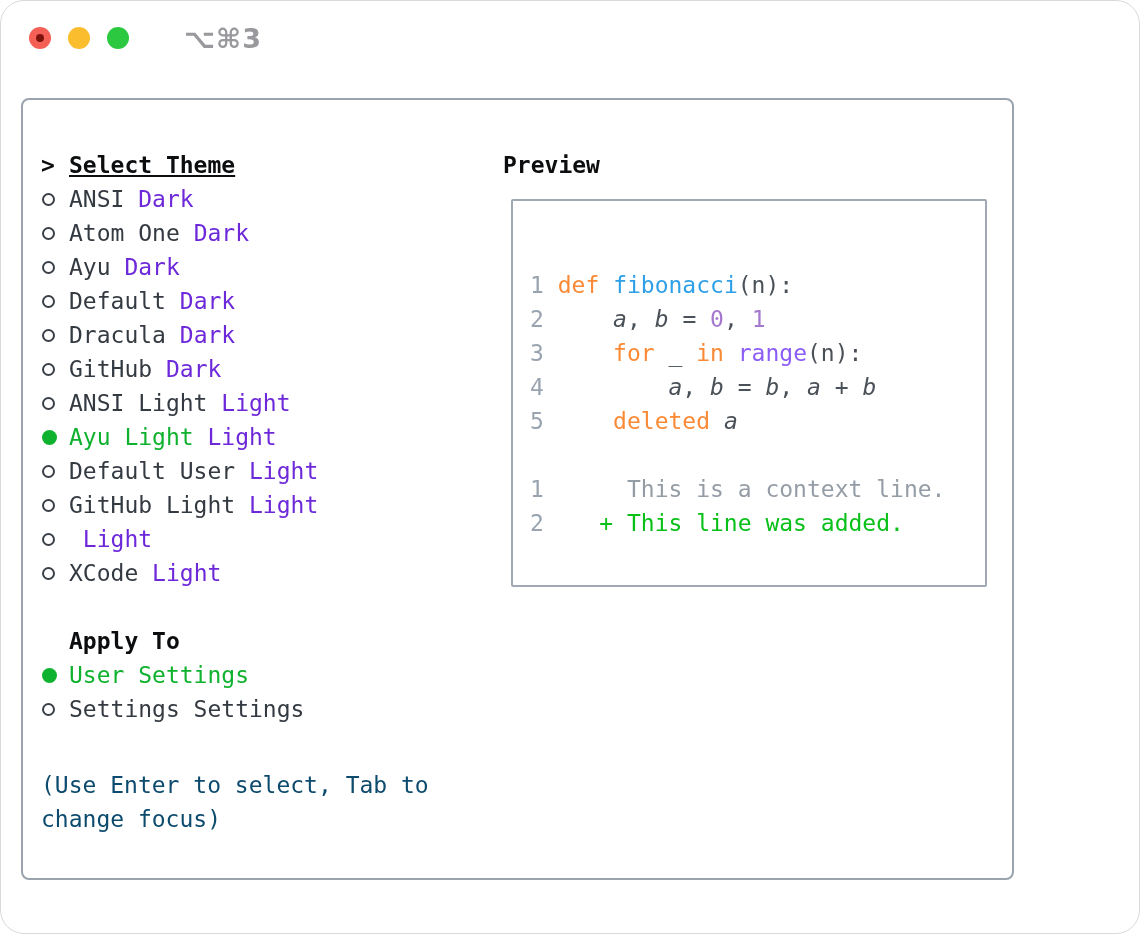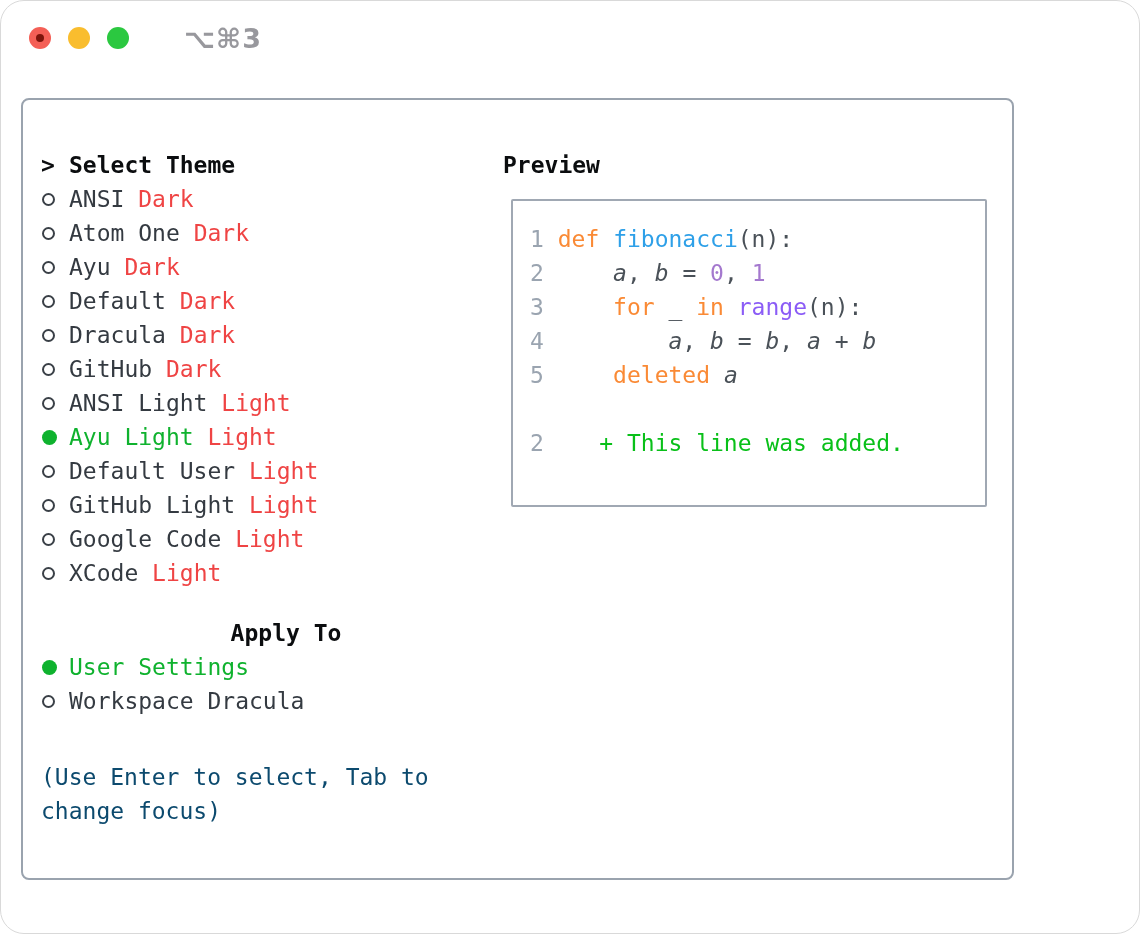--- a/index.html
+++ b/index.html
@@ -86,6 +86,7 @@
   .heading {
     font-weight: bold;
     color: #0b0d0f;
+    text-decoration: underline;
   }
   .radio {
     width: 13px; height: 13px;

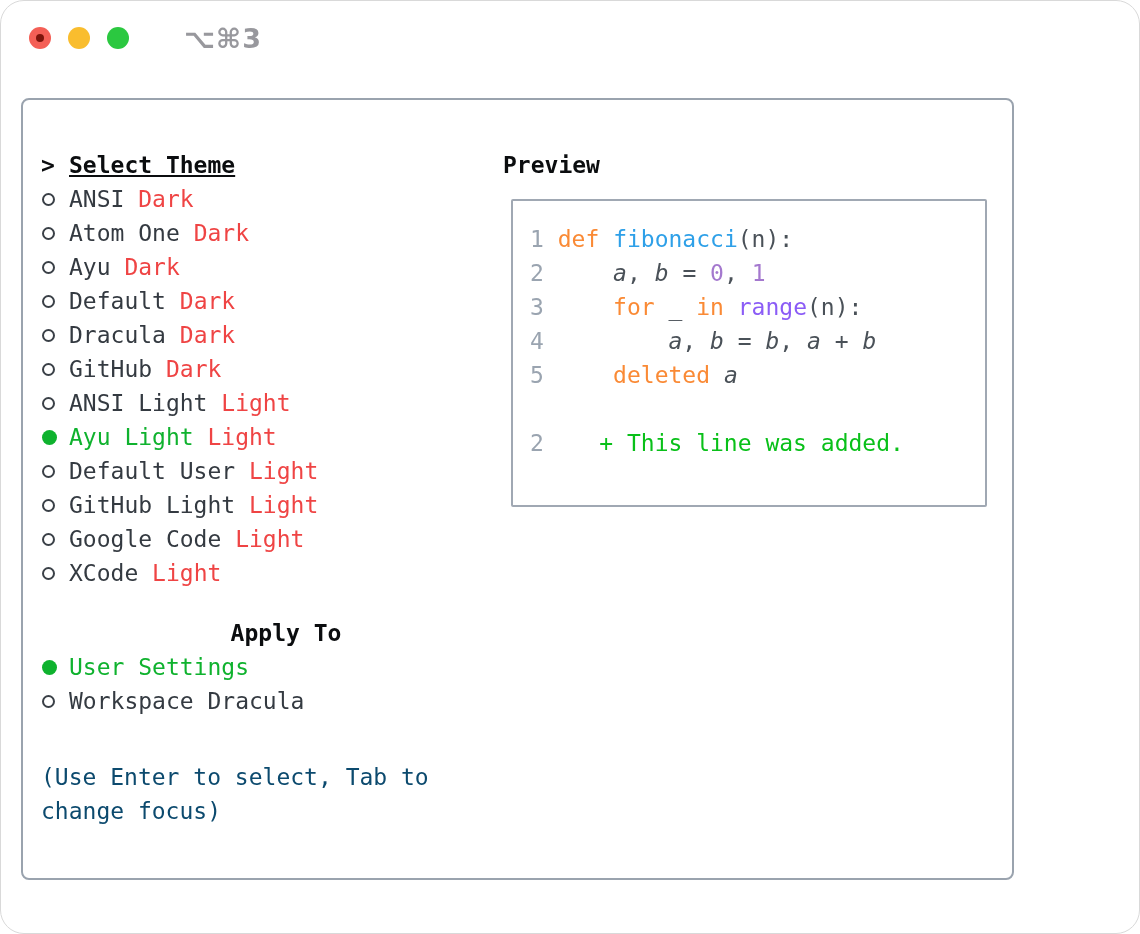--- a/index.html
+++ b/index.html
@@ -102,7 +102,7 @@
   }
   .iname { color: #343a41; }
   .item.selected .iname { color: #0fb22e; }
-  .ivariant { color: #ef4444; margin-left: 1ch; }
+  .ivariant { color: #6d28d9; margin-left: 1ch; }
   .apply-heading {
     margin-top: 26px;
     margin-left: 28px;

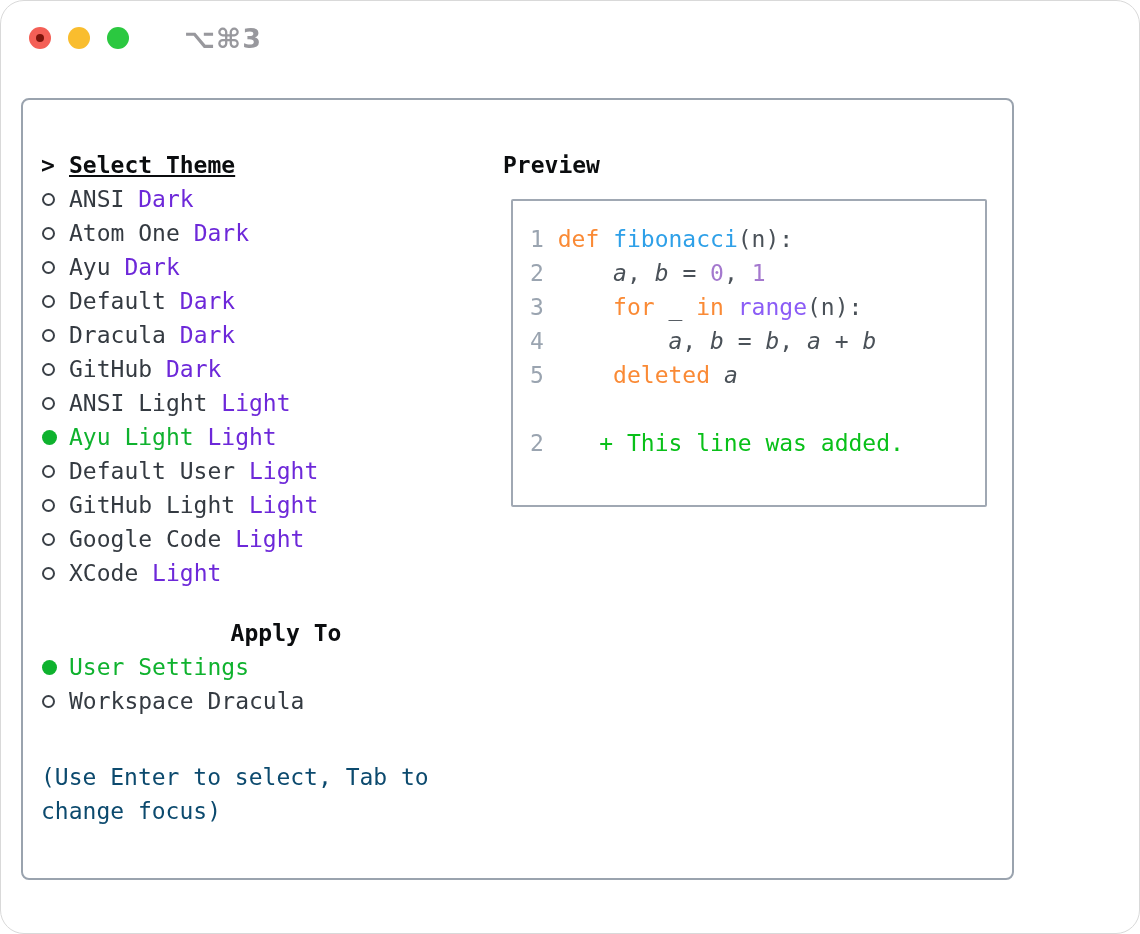--- a/index.html
+++ b/index.html
@@ -128,7 +128,7 @@
     width: 476px;
     border: 2px solid #a0a8b3;
     border-radius: 2px;
-    padding: 21px 0 45px 17px;
+    padding: 67px 0 45px 17px;
     background: #ffffff;
   }
   .pline {

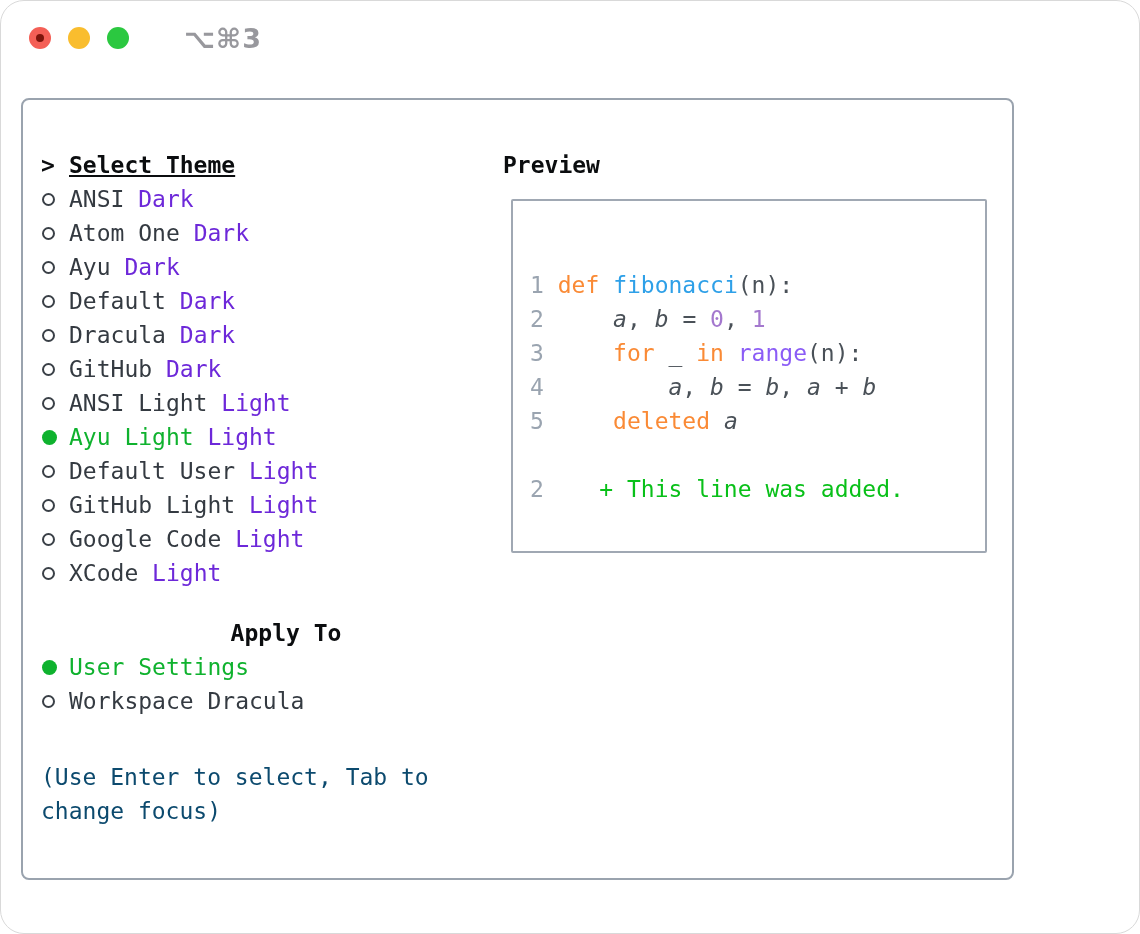--- a/index.html
+++ b/index.html
@@ -254,6 +254,7 @@
         <div class="pline"><span class="lnum">4</span><span class="t-p">         </span><span class="t-v">a</span><span class="t-p">, </span><span class="t-v">b</span><span class="t-p"> = </span><span class="t-v">b</span><span class="t-p">, </span><span class="t-v">a</span><span class="t-p"> + </span><span class="t-v">b</span></div>
         <div class="pline"><span class="lnum">5</span><span class="t-p">     </span><span class="t-kw">deleted</span><span class="t-p"> </span><span class="t-v">a</span></div>
         <div class="pline"><span class="lnum"></span><span class="t-p"> </span></div>
+        <div class="pline"><span class="lnum">1</span><span class="t-ctx">      This is a context line.</span></div>
         <div class="pline"><span class="lnum">2</span><span class="t-p">    </span><span class="t-add">+ This line was added.</span></div>
       </div>
     </div>

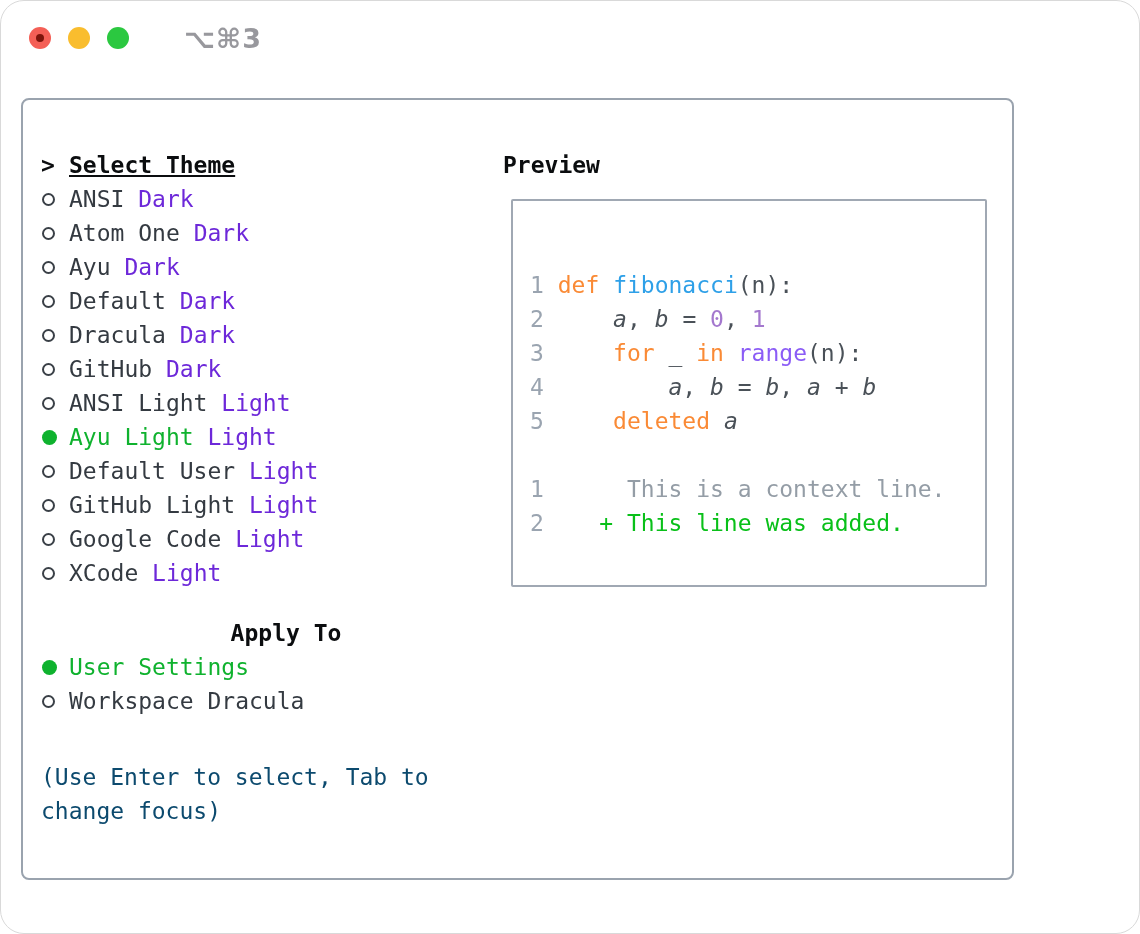--- a/index.html
+++ b/index.html
@@ -222,7 +222,6 @@
       </div>
       <div class="row item">
         <span class="bullet-col"><span class="radio"></span></span>
-        <span class="iname">Google Code</span>
         <span class="ivariant">Light</span>
       </div>
       <div class="row item">

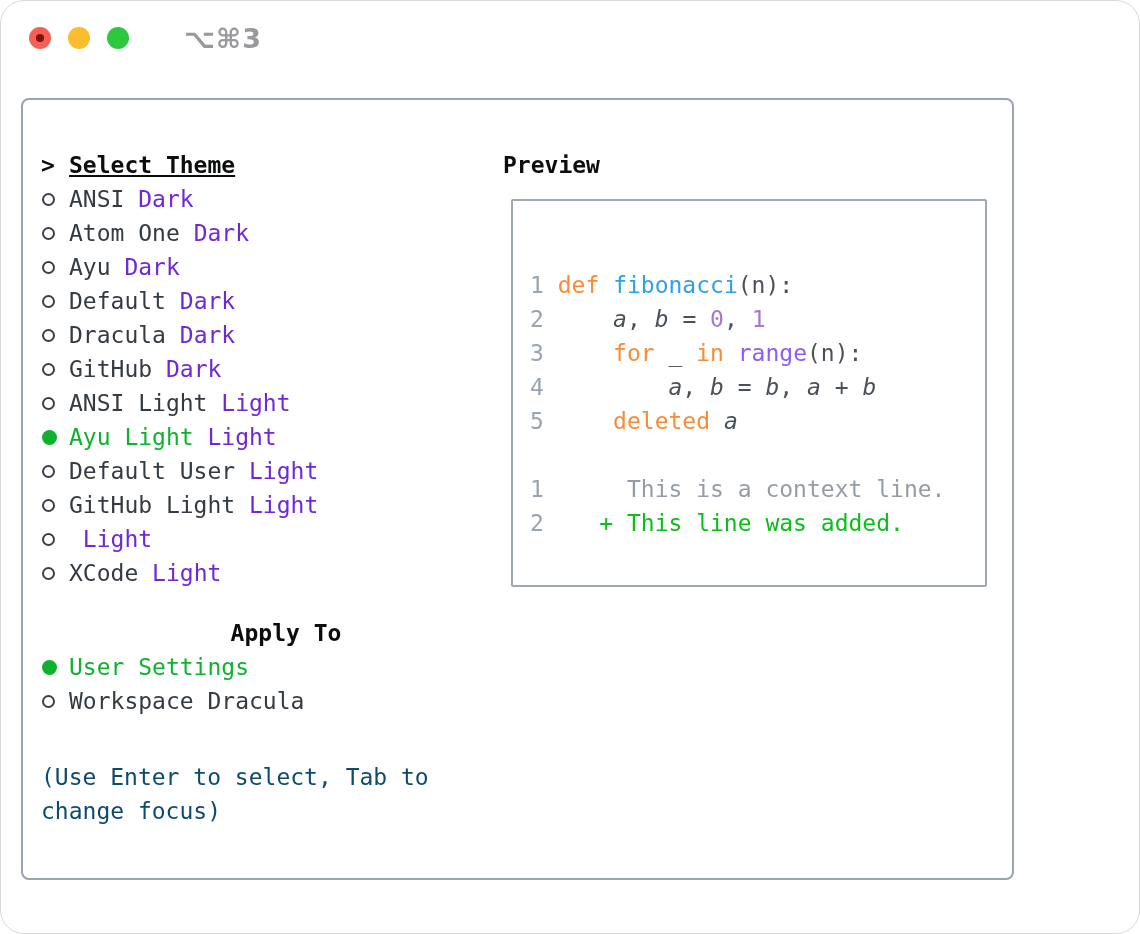--- a/index.html
+++ b/index.html
@@ -104,12 +104,11 @@
   .item.selected .iname { color: #0fb22e; }
   .ivariant { color: #6d28d9; margin-left: 1ch; }
   .apply-heading {
-    margin-top: 26px;
+    margin-top: 34px;
     margin-left: 28px;
     height: 34px;
     font-weight: bold;
     color: #0b0d0f;
-    text-align: center;
   }
   .help {
     margin-top: 42px;

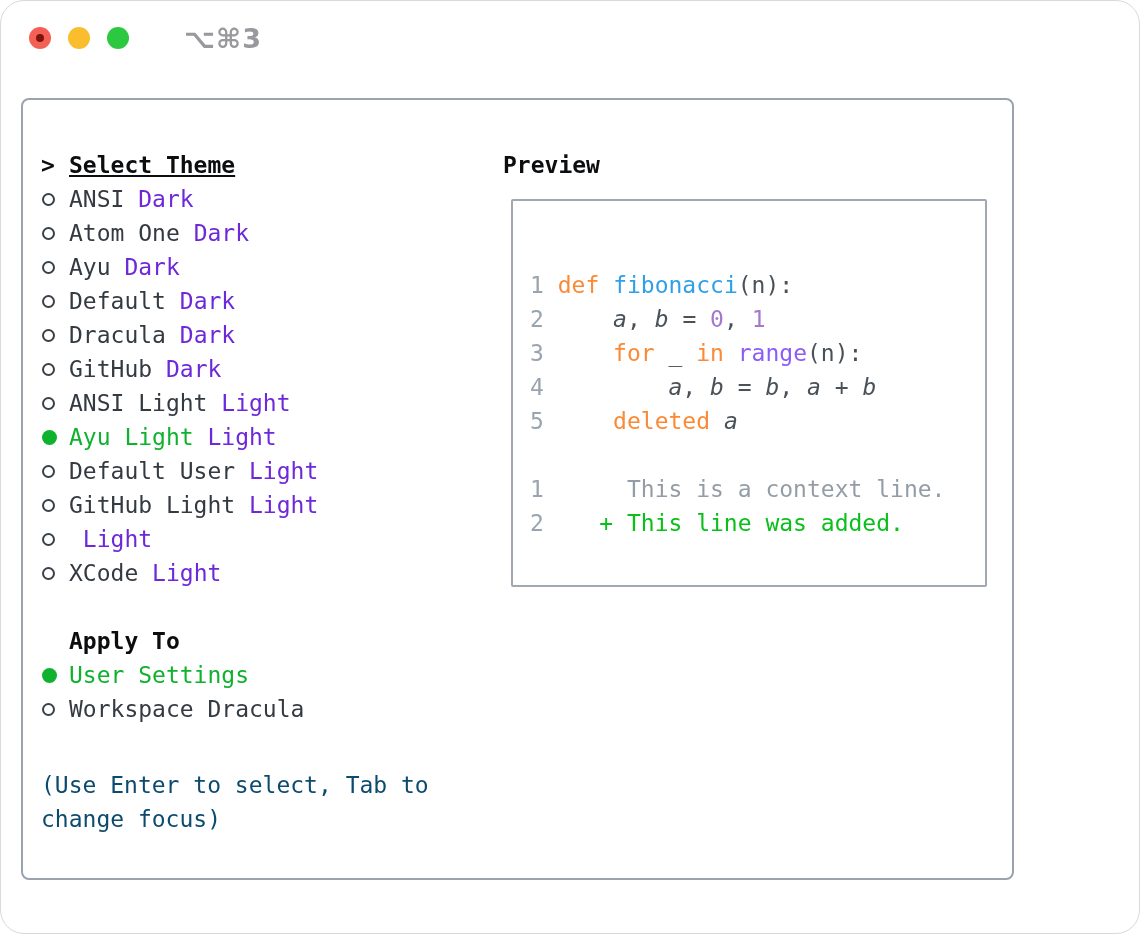--- a/index.html
+++ b/index.html
@@ -237,7 +237,7 @@
       </div>
       <div class="row item">
         <span class="bullet-col"><span class="radio"></span></span>
-        <span class="iname">Workspace Dracula</span>
+        <span class="iname">Settings Settings</span>
       </div>
 
       <div class="help">(Use Enter to select, Tab to change focus)</div>

